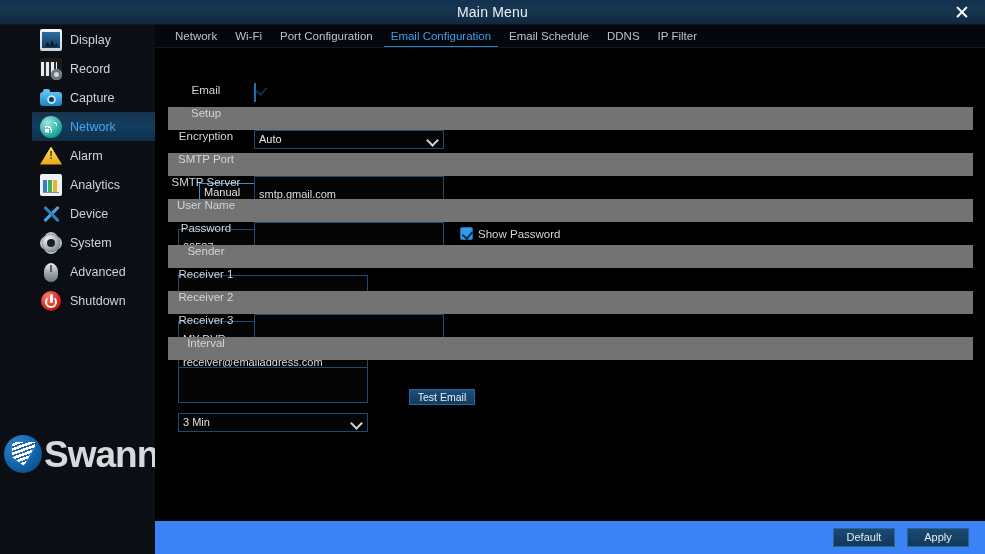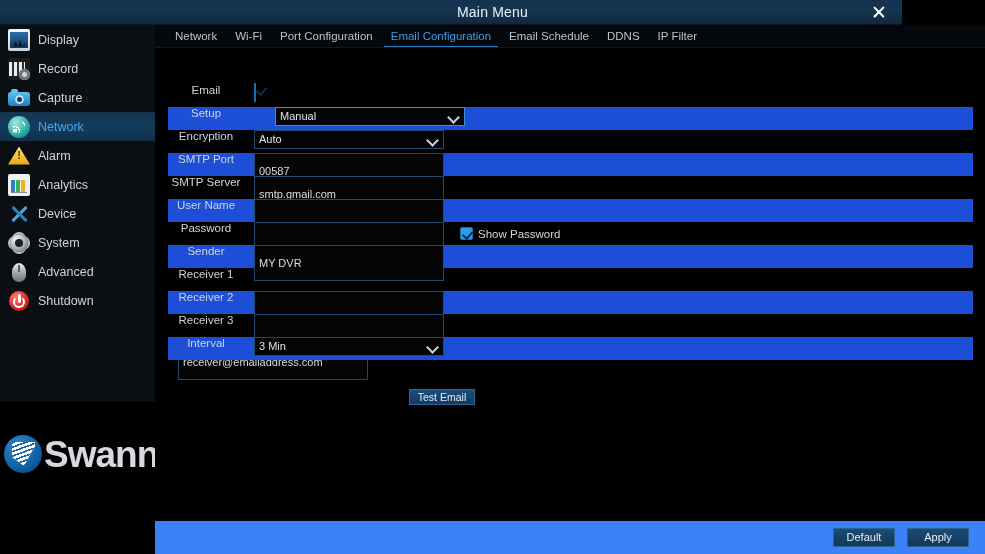--- a/index.html
+++ b/index.html
@@ -13,7 +13,7 @@
 
   
   .titlebar {
-    position: absolute; left: 0; top: 0; width: 902px; height: 25px;
+    position: absolute; left: 0; top: 0; width: 985px; height: 25px;
     background: linear-gradient(180deg, #143250 0%, #16364f 45%, #10283c 100%);
     border-bottom: 1px solid #0a1725;
   }

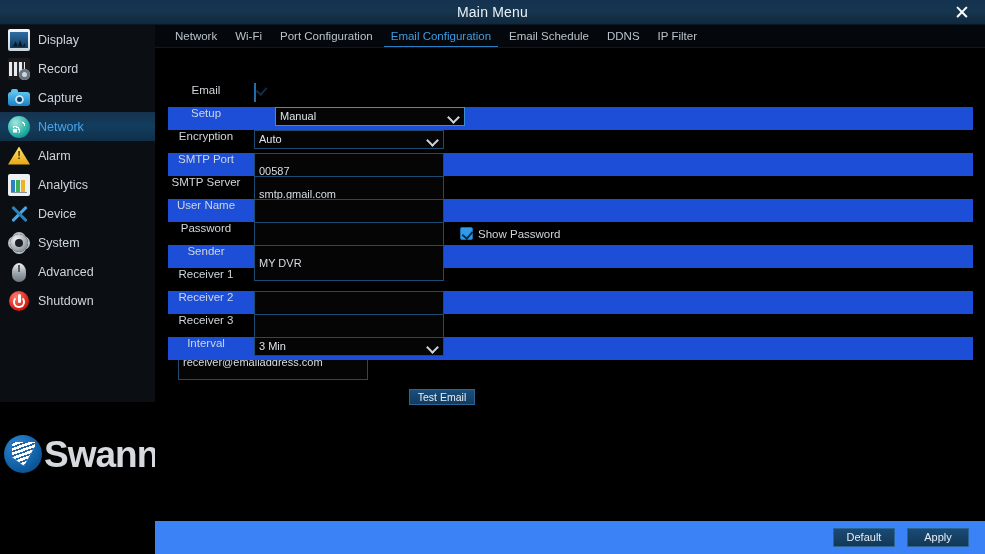--- a/index.html
+++ b/index.html
@@ -31,8 +31,9 @@
 
   
   .sidebar {
-    position: absolute; left: 0; top: 25px; width: 155px; height: 377px;
+    position: absolute; left: 0; top: 25px; width: 155px; height: 529px;
     background: #0b0f14;
+    padding-left: 32px;
   }
   .side-item {
     position: relative; height: 29px; display: flex; align-items: center;

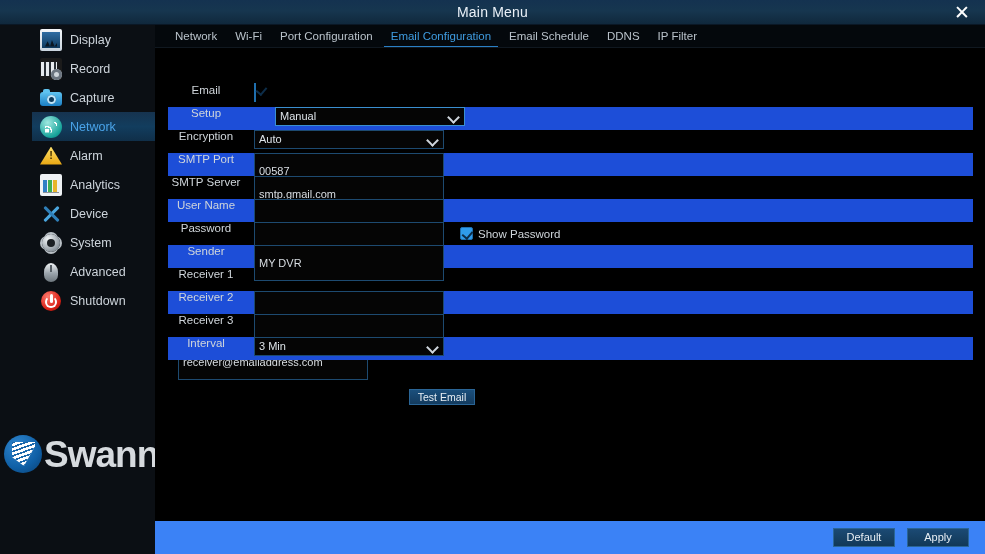--- a/index.html
+++ b/index.html
@@ -235,7 +235,7 @@
     position: absolute; left: 13px; width: 805px; height: 23px;
     display: flex; 
   }
-  .row.alt { background: #1d4ed8; }
+  .row.alt { background: #737373; flex-direction: column; }
   .row .rlabel {
     width: 76px; text-align: center; color: #cfd5da; font-size: 11.5px;
     flex: 0 0 76px; white-space: nowrap;

